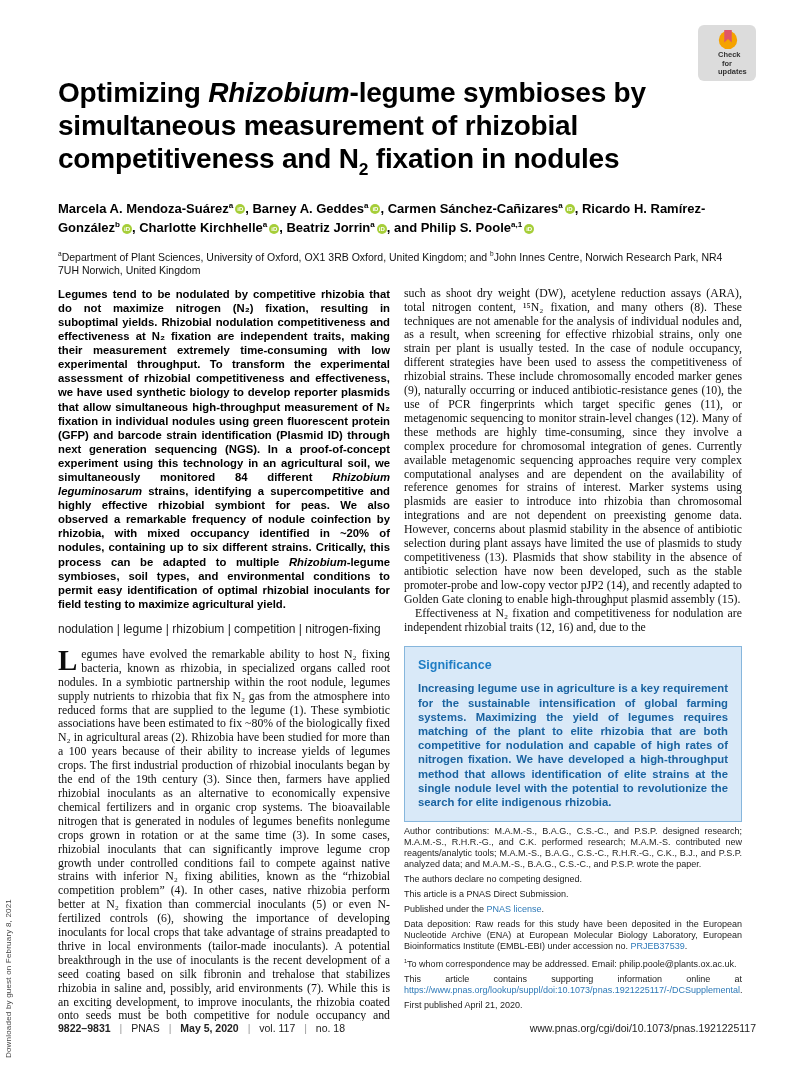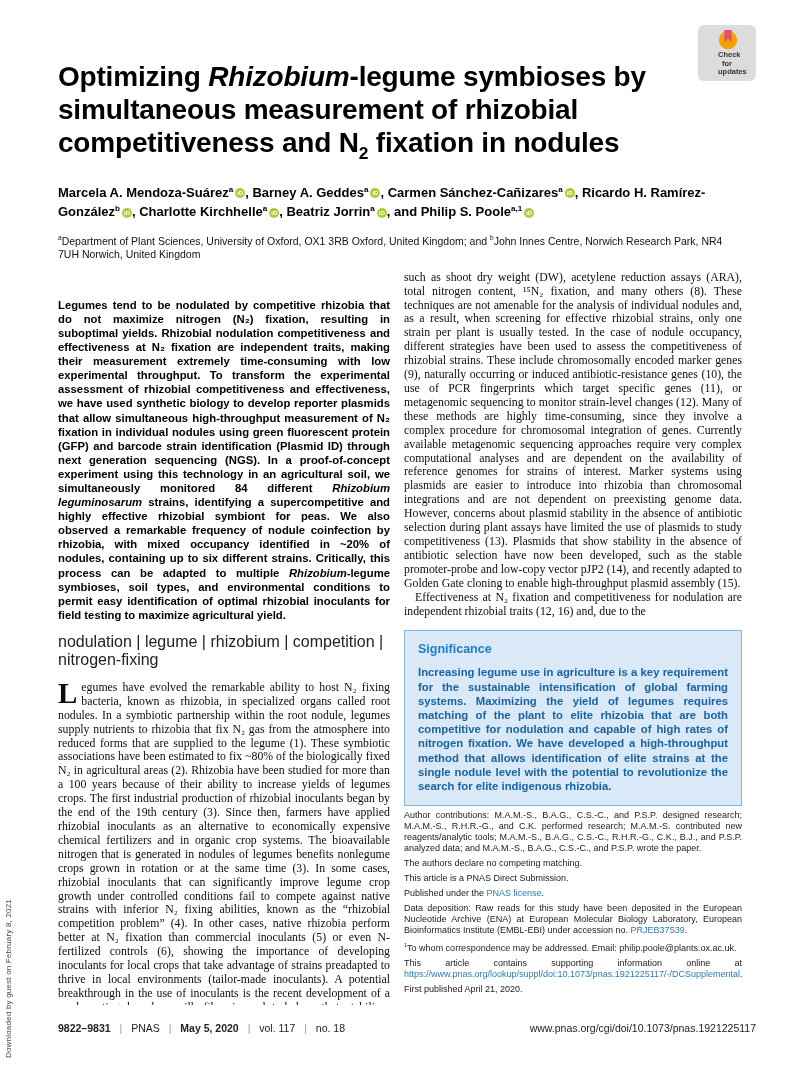--- a/index.html
+++ b/index.html
@@ -17,7 +17,7 @@
   .crossmark .cm-icon { display:block; margin:0 auto 1px; }
   .crossmark .cm-line { font-size:7.5px; line-height:8.5px; color:#333; font-weight:bold; }
 
-  .content { position:absolute; left:58px; top:0; width:684px; }
+  .content { position:absolute; left:58px; top:16px; width:684px; }
 
   h1.title { margin-top:60px; font-size:28px; line-height:33px; font-weight:bold;
              color:#000; letter-spacing:-0.2px; }

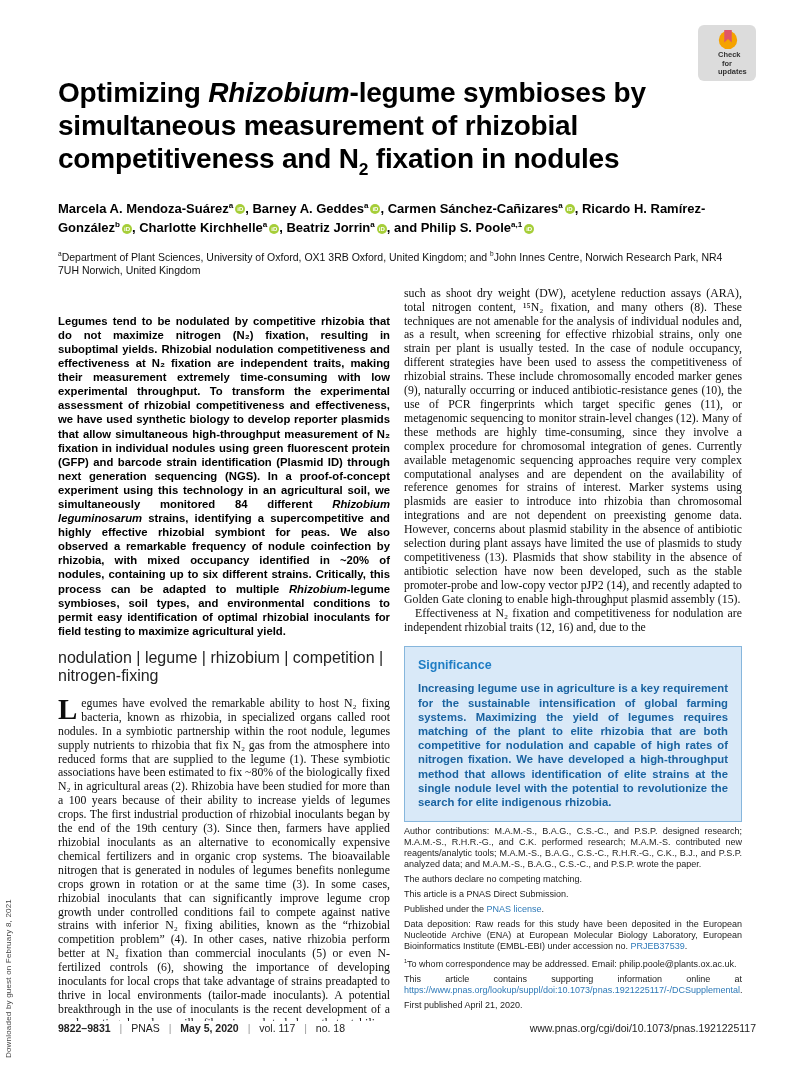--- a/index.html
+++ b/index.html
@@ -38,7 +38,7 @@
   .col-right { width:338px; }
 
   .abstract { font-size:11.3px; line-height:14.1px; font-weight:bold; color:#000;
-              text-align:justify;margin-top:27px; }
+              text-align:justify; }
   .keywords { margin:11px 0 12px; font-size:16px; color:#222; }
 
   .body-p { font-family:"Liberation Serif", serif; font-size:11.8px; line-height:13.9px;

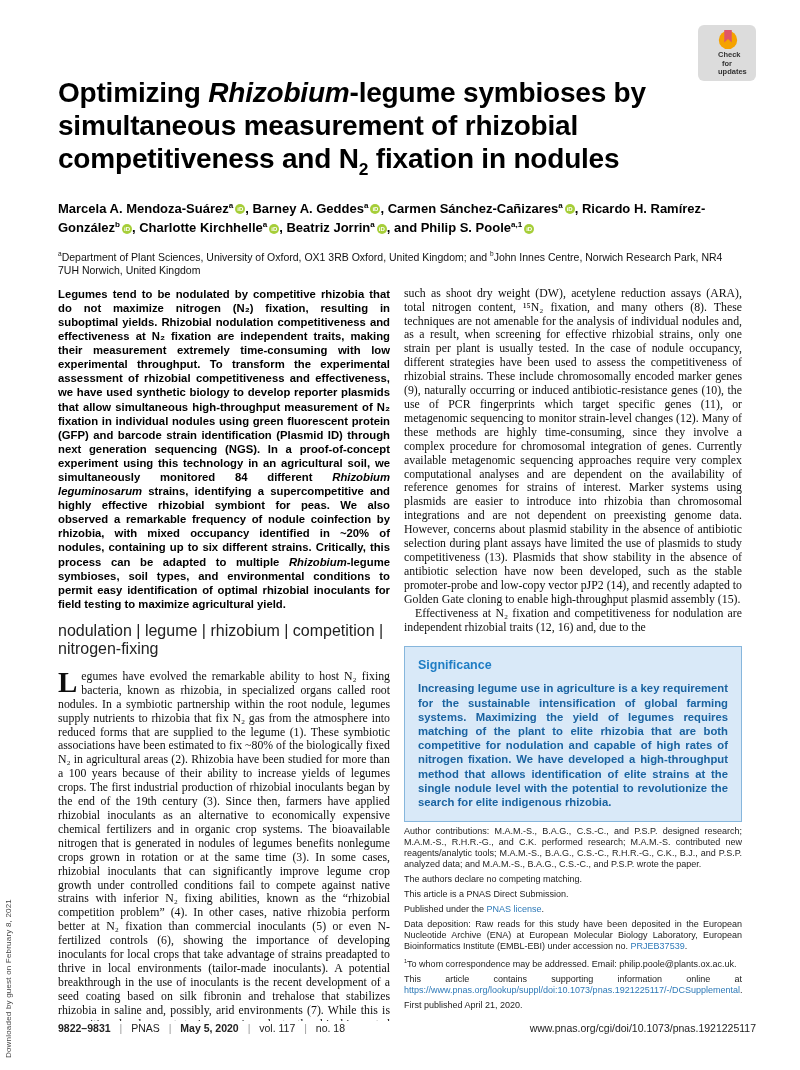--- a/index.html
+++ b/index.html
@@ -39,7 +39,7 @@
 
   .abstract { font-size:11.3px; line-height:14.1px; font-weight:bold; color:#000;
               text-align:justify; }
-  .keywords { margin:11px 0 12px; font-size:16px; color:#222; }
+  .keywords { margin:11px 0 12px; font-size:12px; color:#222; }
 
   .body-p { font-family:"Liberation Serif", serif; font-size:11.8px; line-height:13.9px;
             text-align:justify; color:#0d0d0d; }

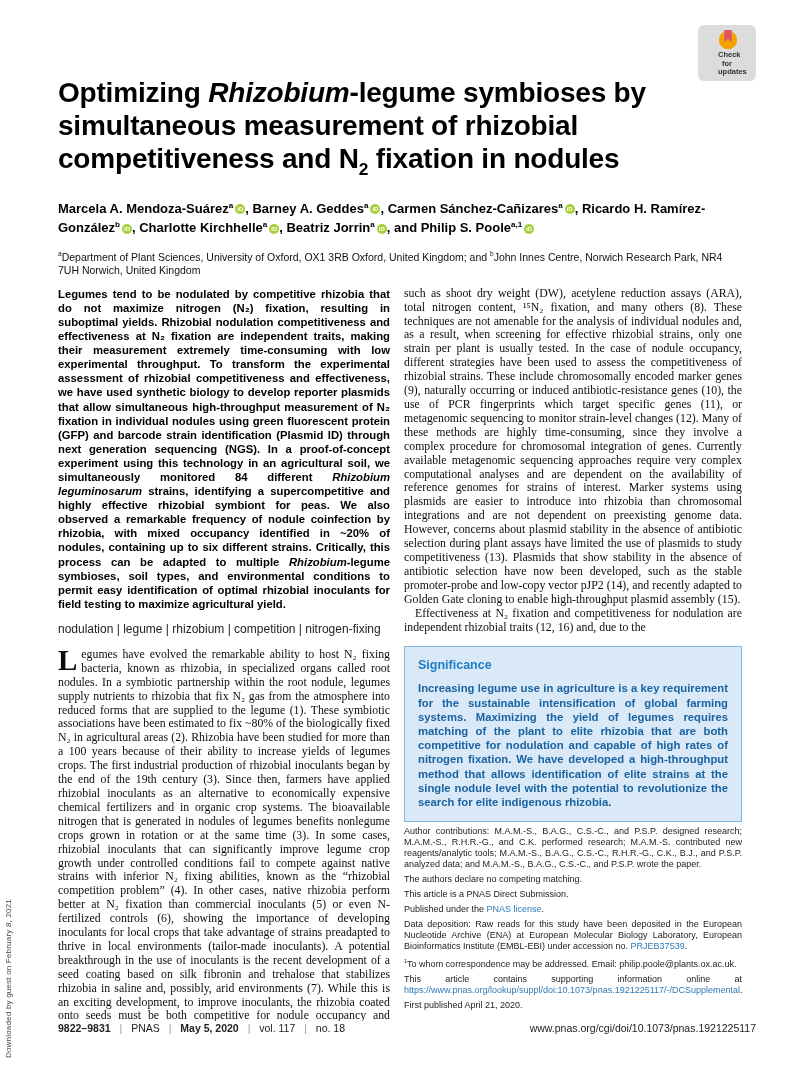--- a/index.html
+++ b/index.html
@@ -105,7 +105,7 @@
 
       <div class="footnotes">
         <p>Author contributions: M.A.M.-S., B.A.G., C.S.-C., and P.S.P. designed research; M.A.M.-S., R.H.R.-G., and C.K. performed research; M.A.M.-S. contributed new reagents/analytic tools; M.A.M.-S., B.A.G., C.S.-C., R.H.R.-G., C.K., B.J., and P.S.P. analyzed data; and M.A.M.-S., B.A.G., C.S.-C., and P.S.P. wrote the paper.</p>
-        <p>The authors declare no competing matching.</p>
+        <p>The authors declare no competing designed.</p>
         <p>This article is a PNAS Direct Submission.</p>
         <p>Published under the <span class="seg-link">PNAS license</span>.</p>
         <p>Data deposition: Raw reads for this study have been deposited in the European Nucleotide Archive (ENA) at European Molecular Biology Laboratory, European Bioinformatics Institute (EMBL-EBI) under accession no. <span class="seg-link">PRJEB37539</span>.</p>

